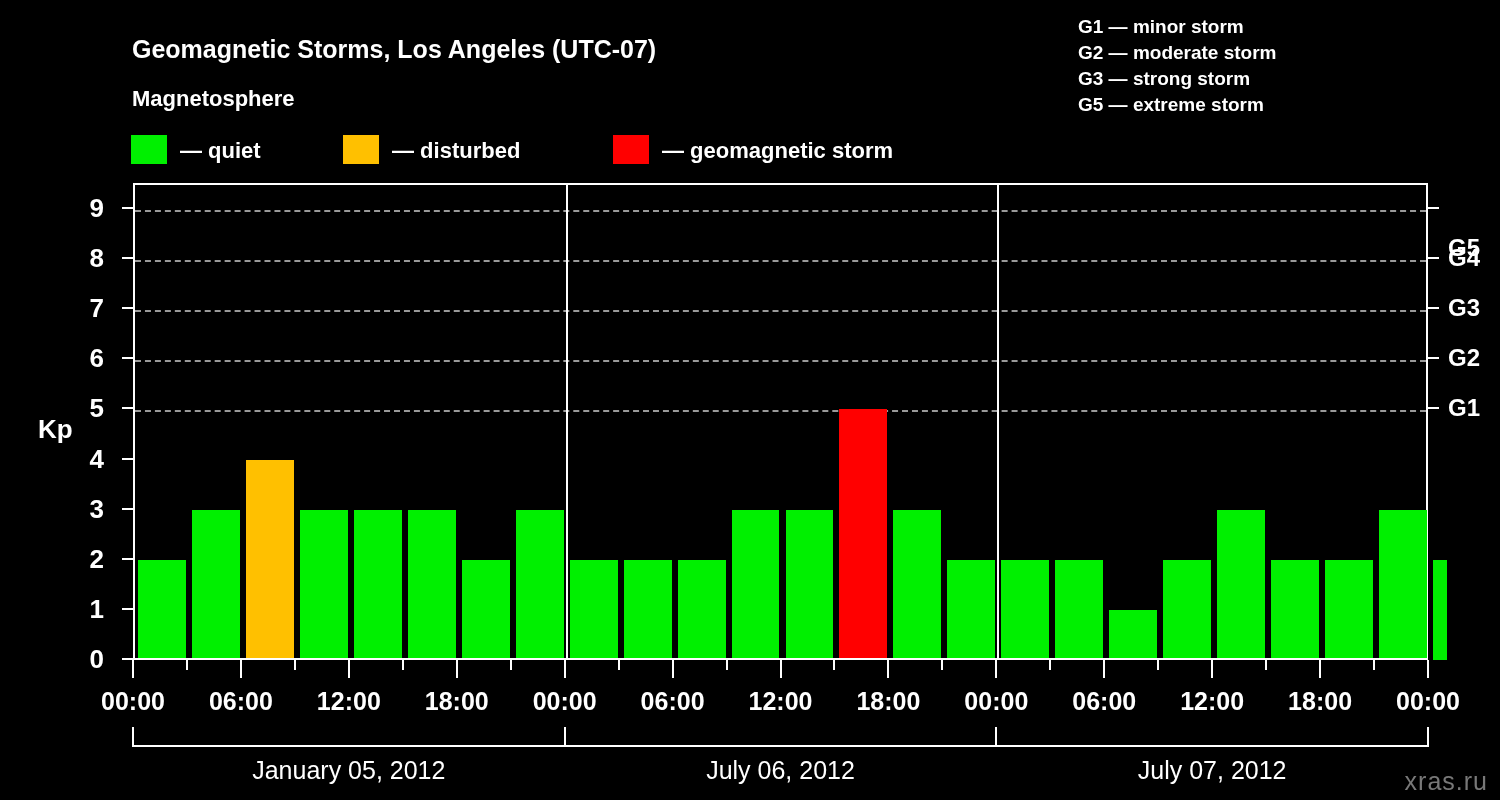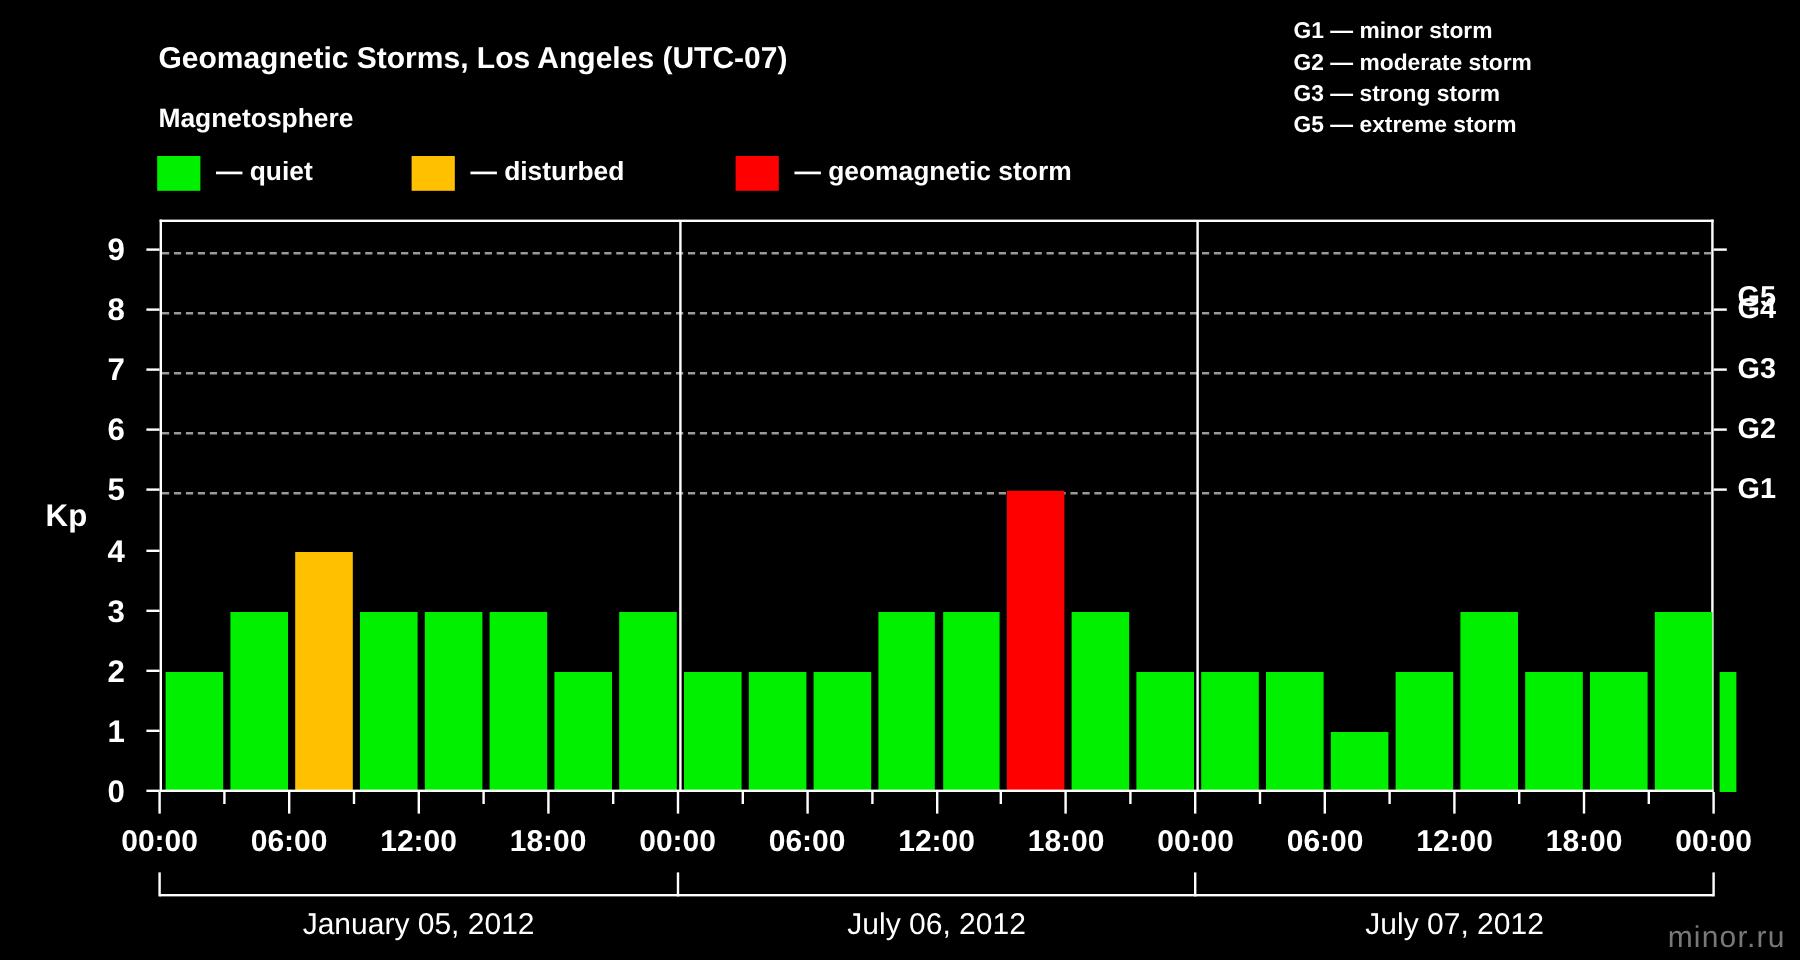--- a/index.html
+++ b/index.html
@@ -54,7 +54,7 @@
     top: 0;
     height: 34px;
     display: flex;
-    align-items: flex-start;
+    align-items: flex-end;
     white-space: nowrap;
   }
   .legend-swatch {

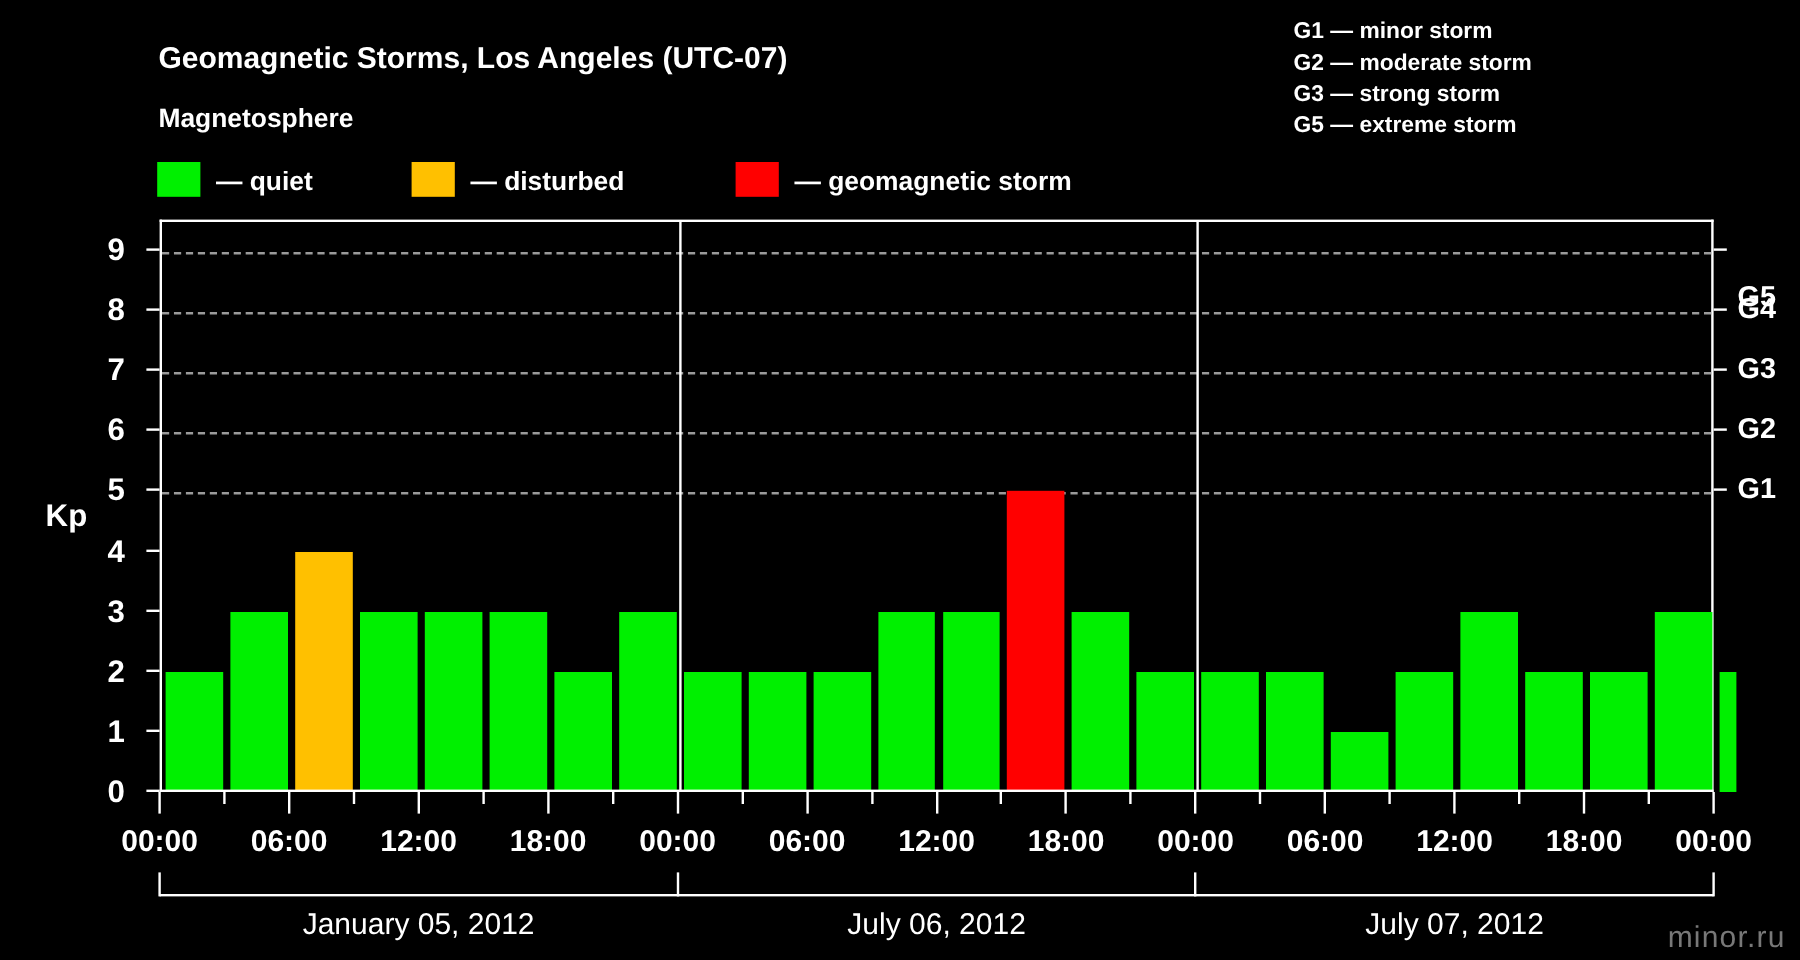--- a/index.html
+++ b/index.html
@@ -396,7 +396,7 @@
       <div class="day-label" style="left: 1212.17px;">July 07, 2012</div>
     </div>
 
-  <div class="watermark">minor.ru</div>
+  <div class="watermark">xras.ru</div>
 </div>
 
 </body></html>

